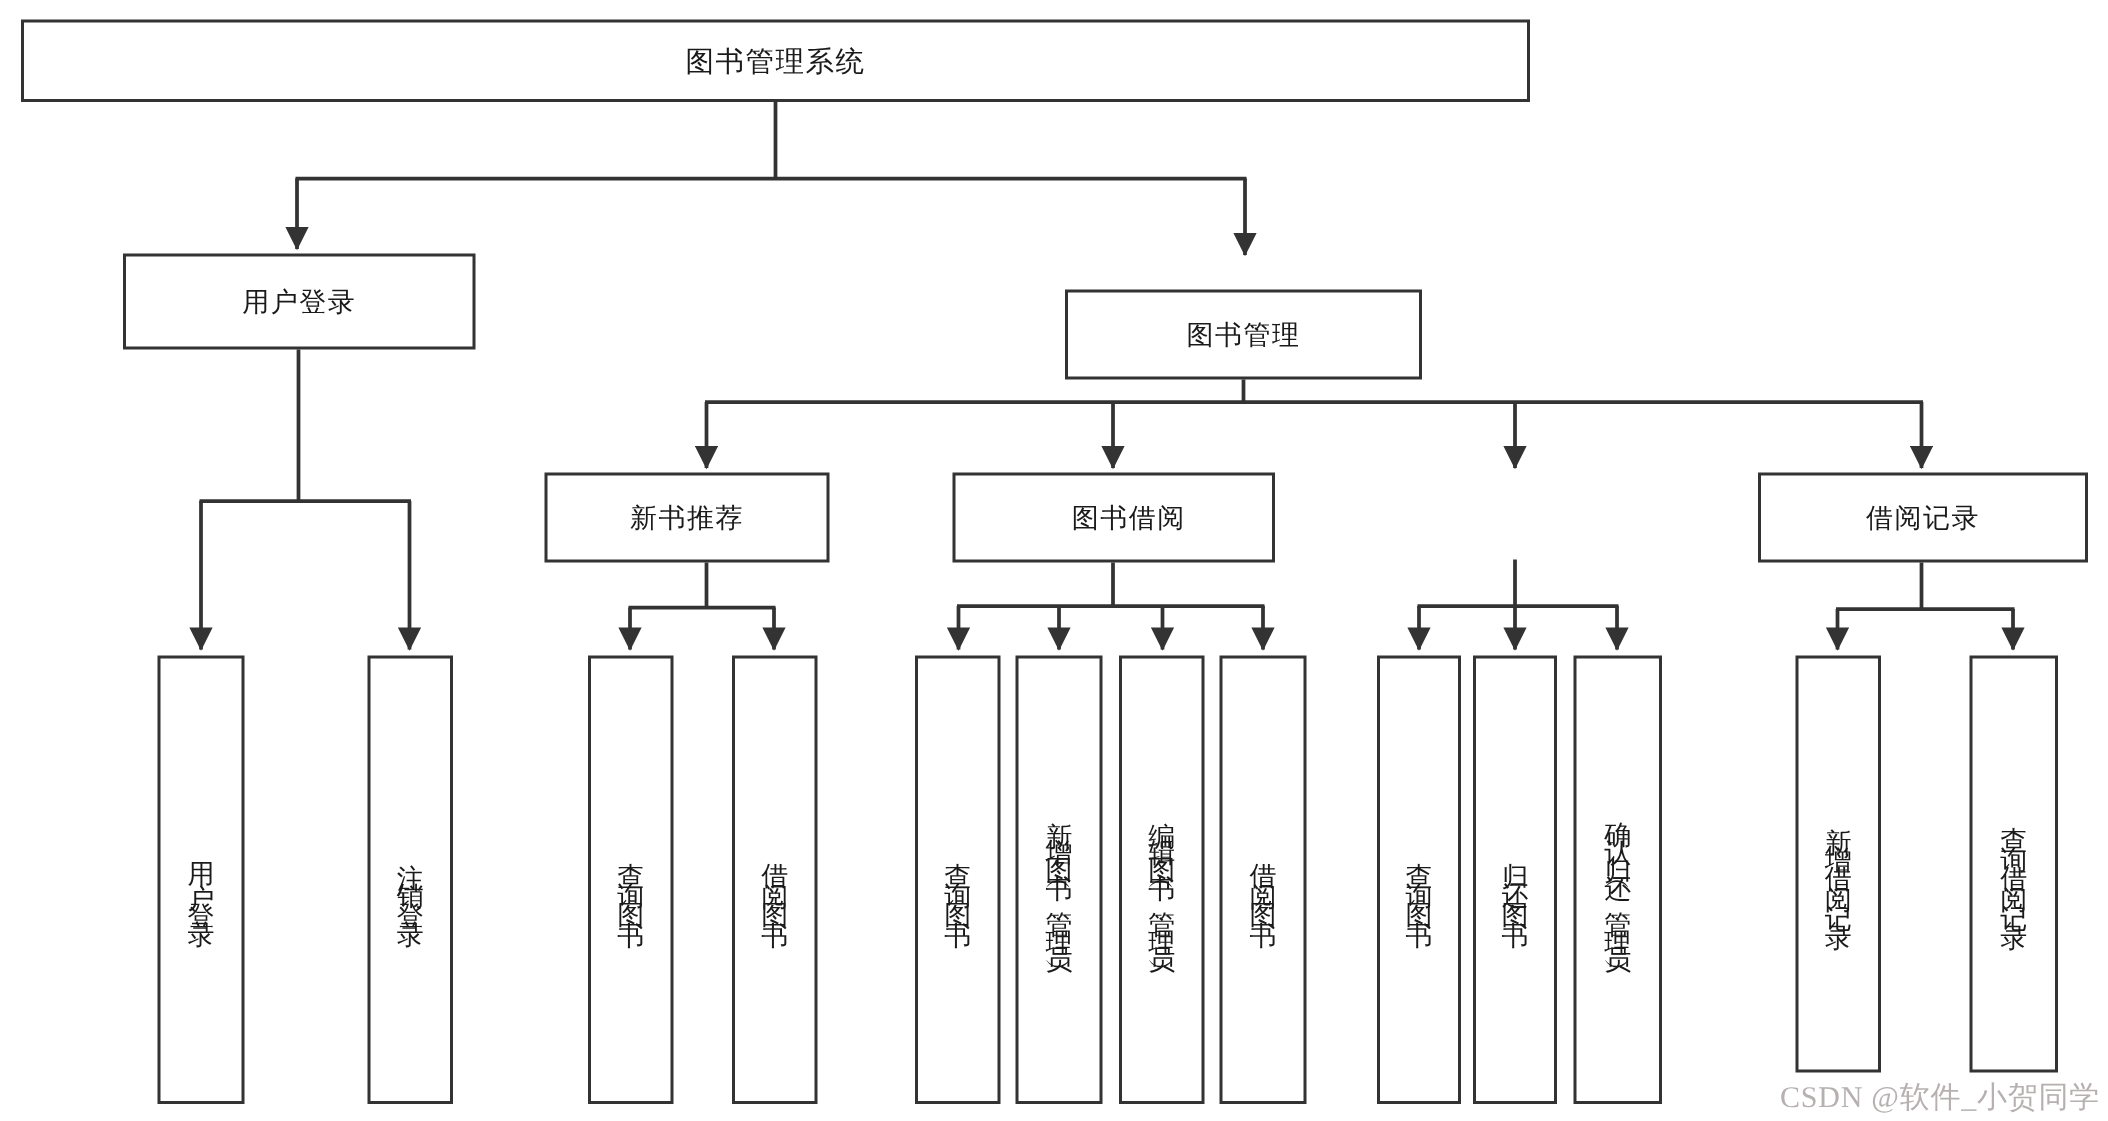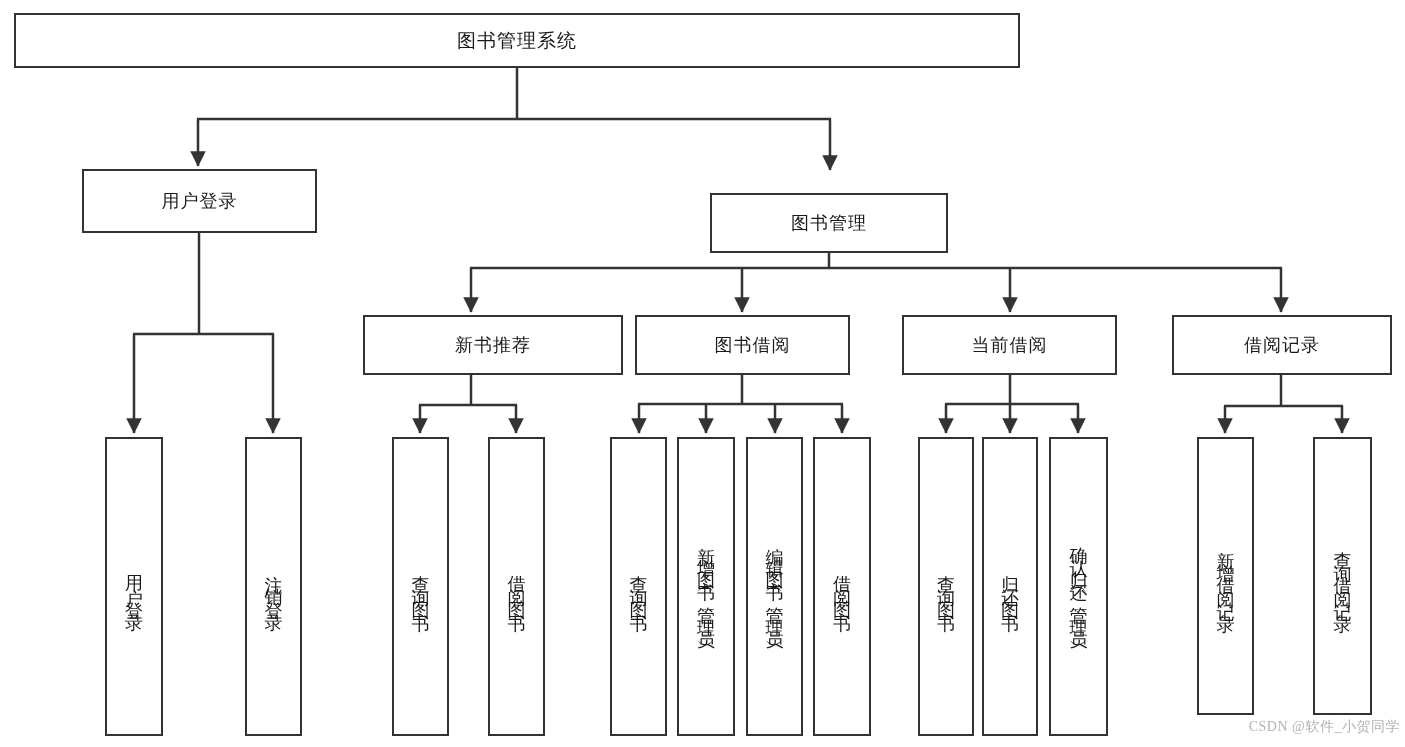--- a/index.html
+++ b/index.html
@@ -128,7 +128,7 @@
     <span>图书管理</span>
   </div>
 
-  <div class="node" style="left:363px; top:315px; width:260px; height:60px;">
+  <div class="node" style="left:363px; top:315px; width:190px; height:60px;">
     <span>新书推荐</span>
   </div>
   <div class="node" style="left:635px; top:315px; width:215px; height:60px;padding-left:20px;">

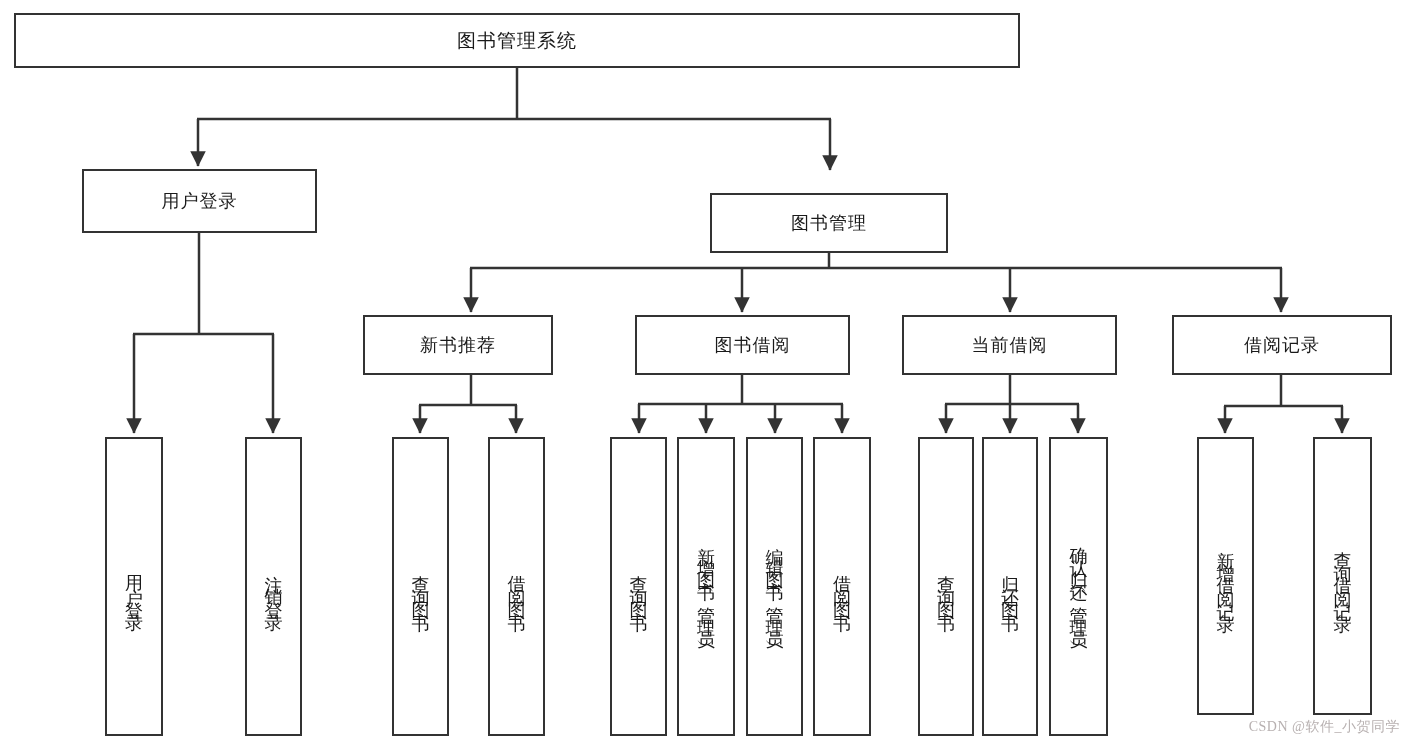--- a/index.html
+++ b/index.html
@@ -134,9 +134,6 @@
   <div class="node" style="left:635px; top:315px; width:215px; height:60px;padding-left:20px;">
     <span>图书借阅</span>
   </div>
-  <div class="node" style="left:902px; top:315px; width:215px; height:60px;">
-    <span>当前借阅</span>
-  </div>
   <div class="node" style="left:1172px; top:315px; width:220px; height:60px;">
     <span>借阅记录</span>
   </div>

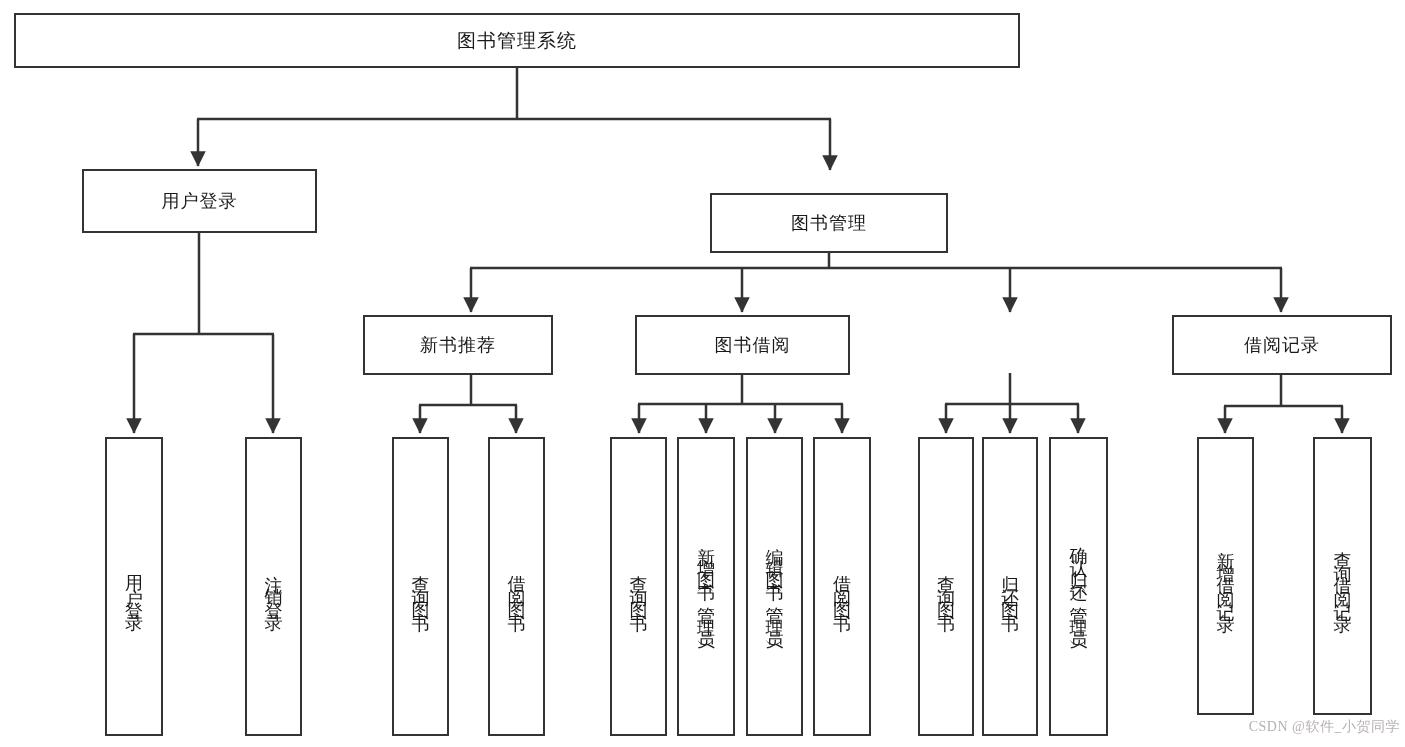--- a/index.html
+++ b/index.html
@@ -57,7 +57,7 @@
     top: 718px;
     width: 252px;
     text-align: right;
-    font-size: 14px;
+    font-size: 20px;
     color: #aba3a3;
     opacity: 0.85;
     letter-spacing: 0.5px;

